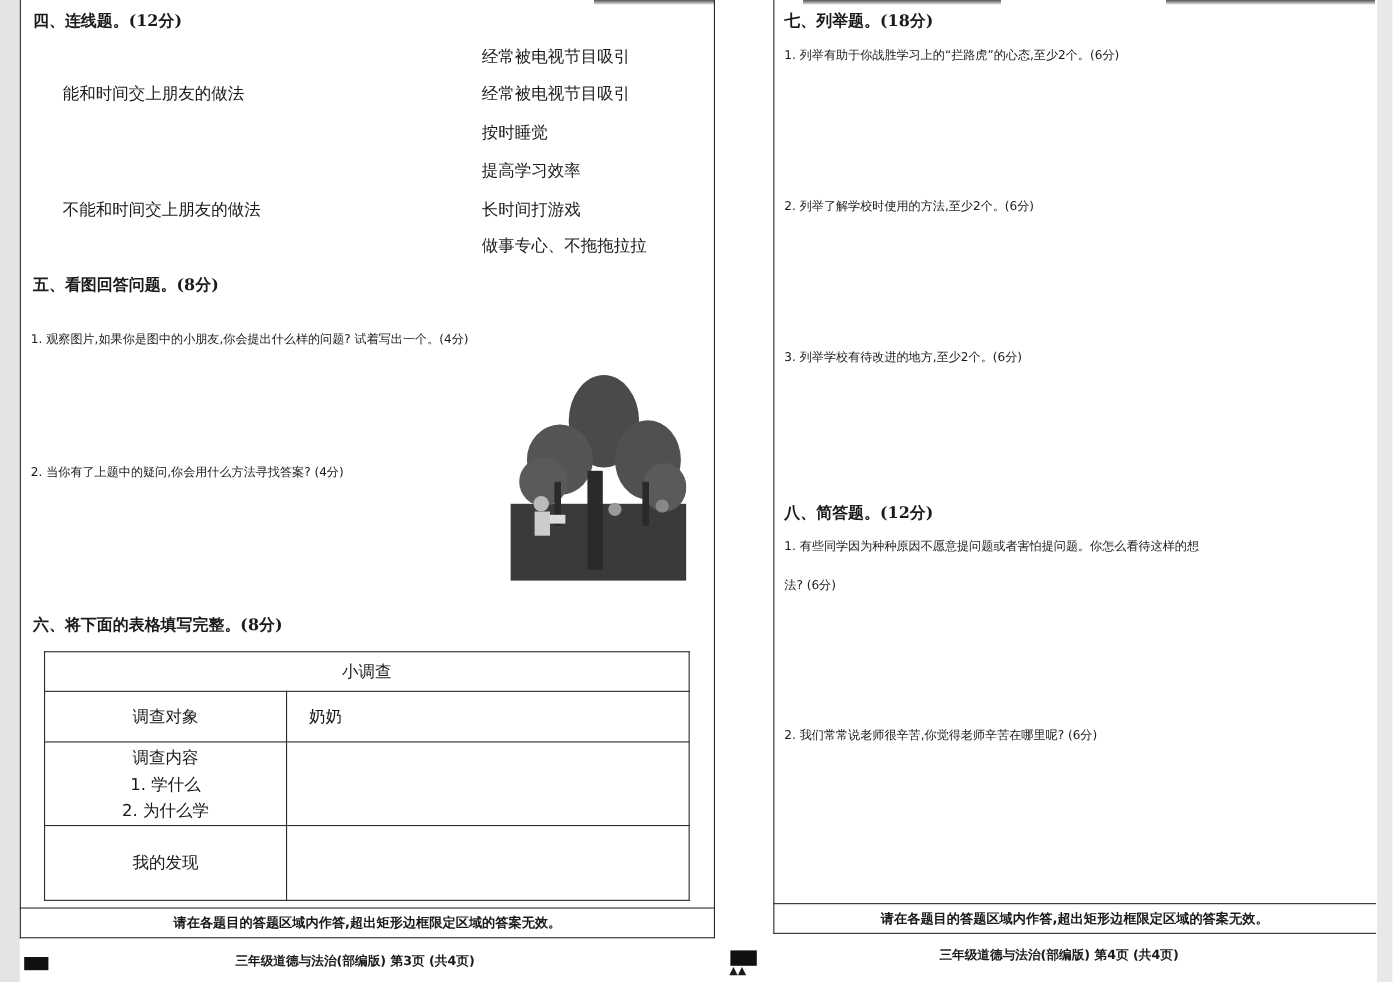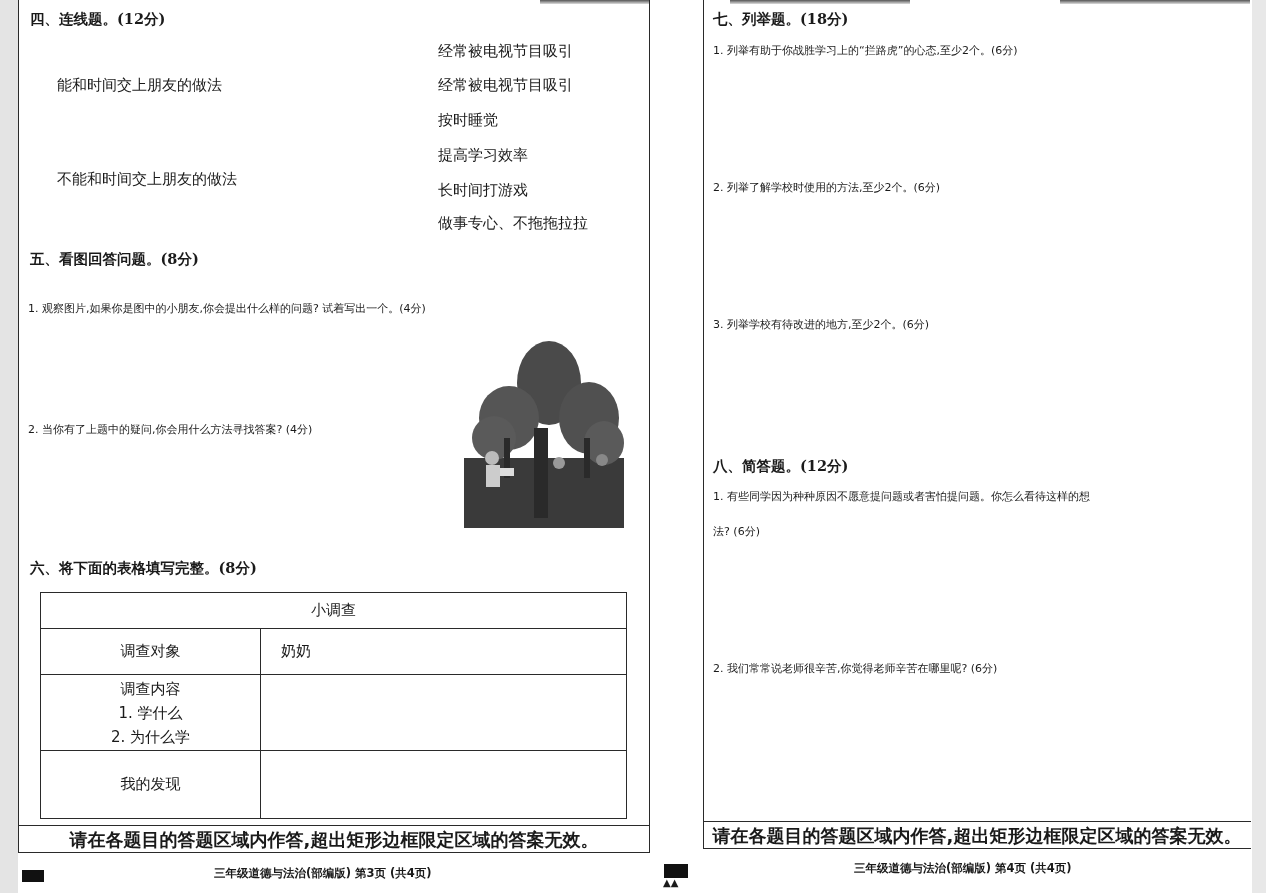--- a/index.html
+++ b/index.html
@@ -44,7 +44,7 @@
   <div class="txt heading" style="left:30px;top:10px;">四、连线题。(12分)</div>
 
   <div class="txt" style="left:57px;top:76px;">能和时间交上朋友的做法</div>
-  <div class="txt" style="left:57px;top:170px;">不能和时间交上朋友的做法</div>
+  <div class="txt" style="left:57px;top:181px;">不能和时间交上朋友的做法</div>
 
   <div class="txt" style="left:438px;top:42px;">经常被电视节目吸引</div>
   <div class="txt" style="left:438px;top:76px;">经常被电视节目吸引</div>

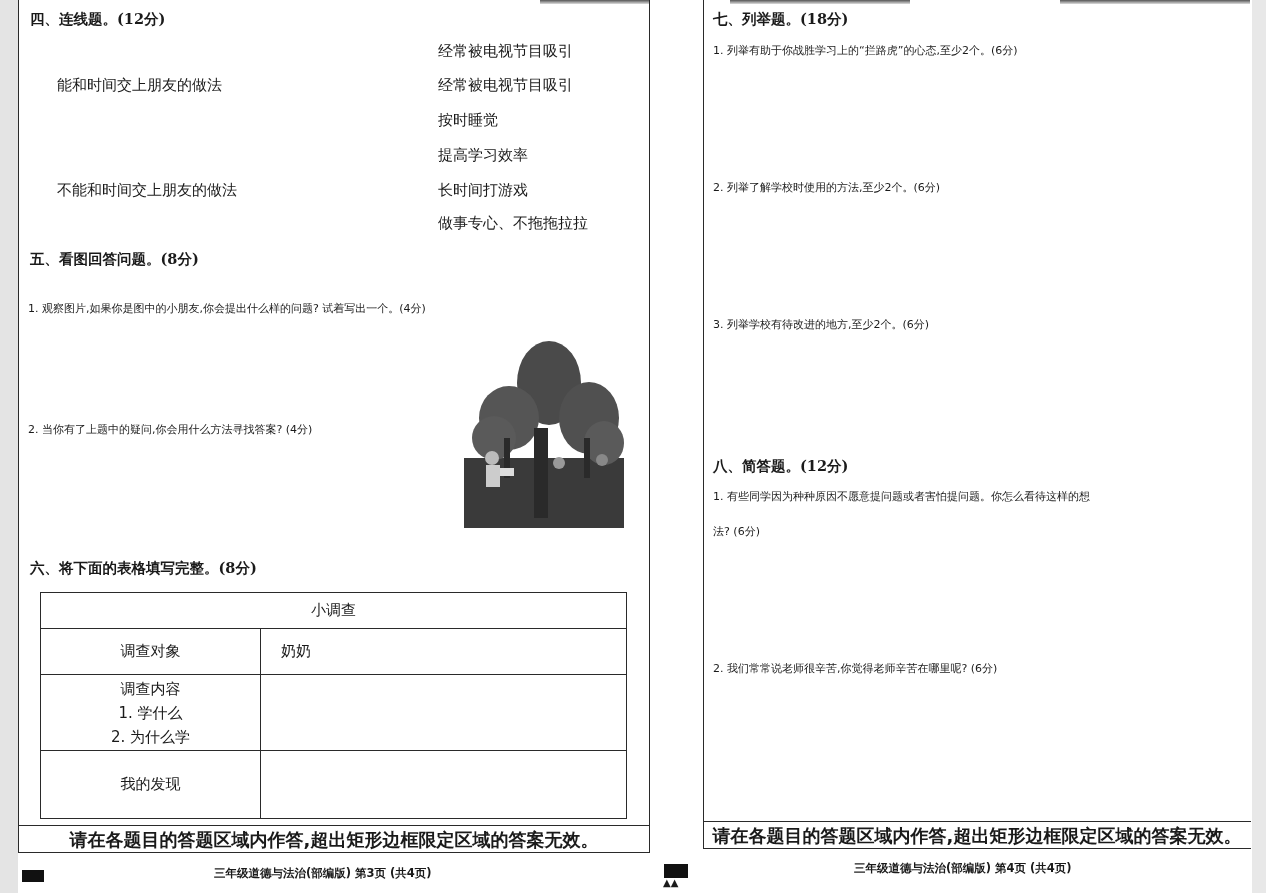--- a/index.html
+++ b/index.html
@@ -17,7 +17,7 @@
   .heading { font-weight: bold; font-size: 14.5px; font-family: "DejaVu Serif", "Liberation Serif", serif; text-align: center; }
   .q { font-size: 11px; }
 
-  .notice-bar { position: absolute; border-top: 1.5px solid #2a2a2a; display: flex; align-items: center; justify-content: center; font-weight: bold; font-size: 18px; text-align: right; }
+  .notice-bar { position: absolute; border-top: 1.5px solid #2a2a2a; display: flex; align-items: center; justify-content: center; font-weight: bold; font-size: 12px; text-align: right; }
   .footer { position: absolute; font-size: 11.5px; font-weight: bold; white-space: nowrap; }
 
   .survey-table { position: absolute; left: 40px; top: 592px; width: 587px; border-collapse: collapse; }

